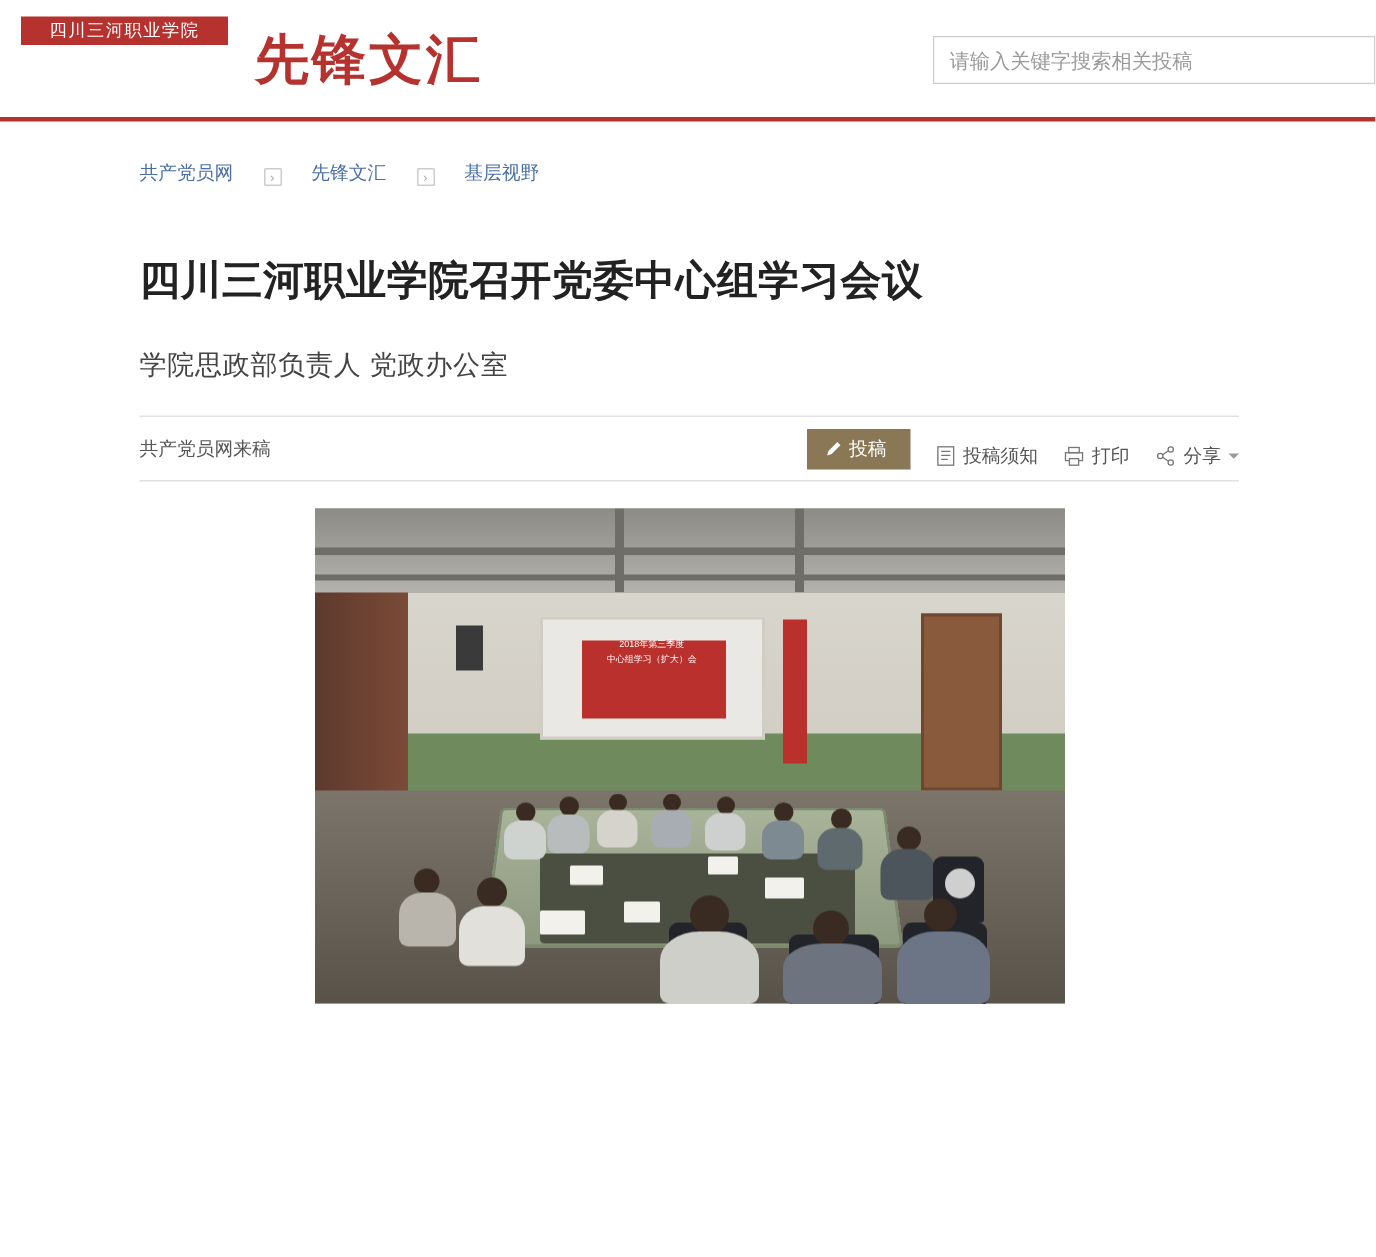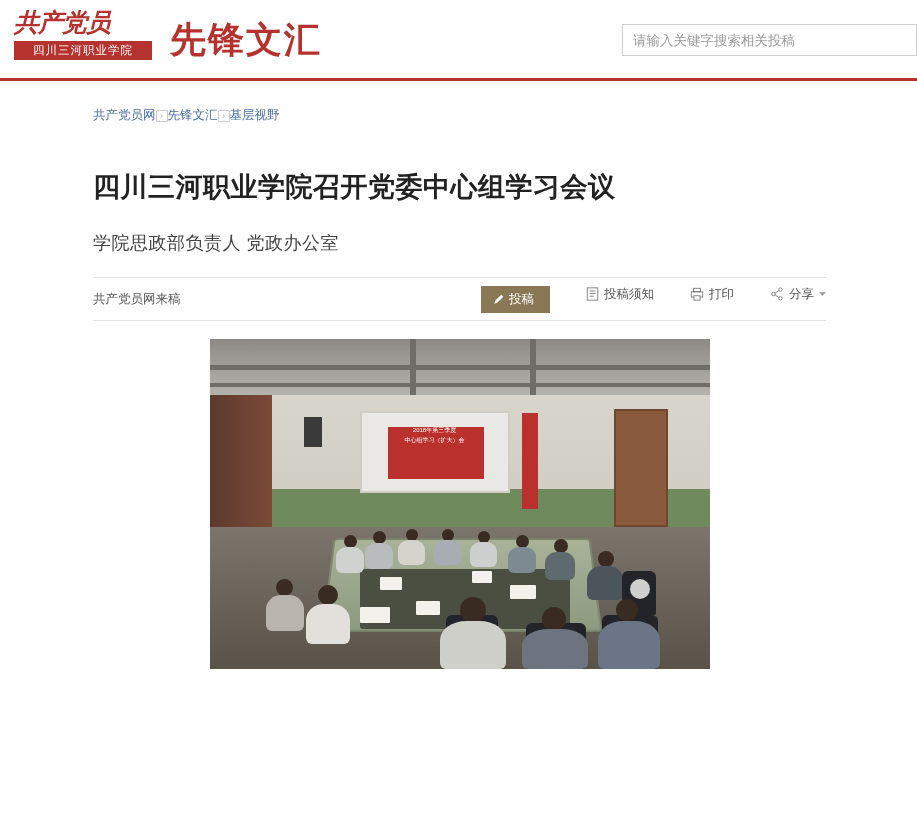--- a/index.html
+++ b/index.html
@@ -276,7 +276,6 @@
 <div class="site-header">
 
   <div class="logo-block">
-    <div class="logo-script">共产党员</div>
     <div class="logo-bar">四川三河职业学院</div>
   </div>
 

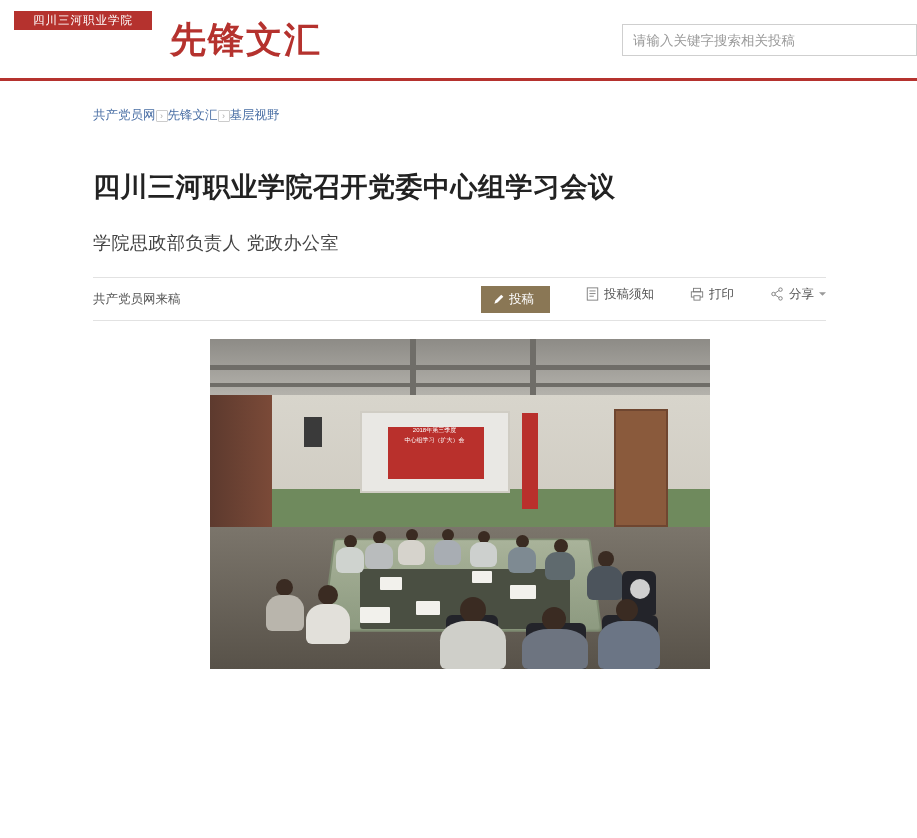--- a/index.html
+++ b/index.html
@@ -89,8 +89,8 @@
     font-size: 12.5px;
     color: #555;
     display: flex;
-    align-items: center;
-    gap: 0;
+    align-items: flex-end;
+    gap: 20px;
   }
   .breadcrumb a {
     color: #4a6fa5;

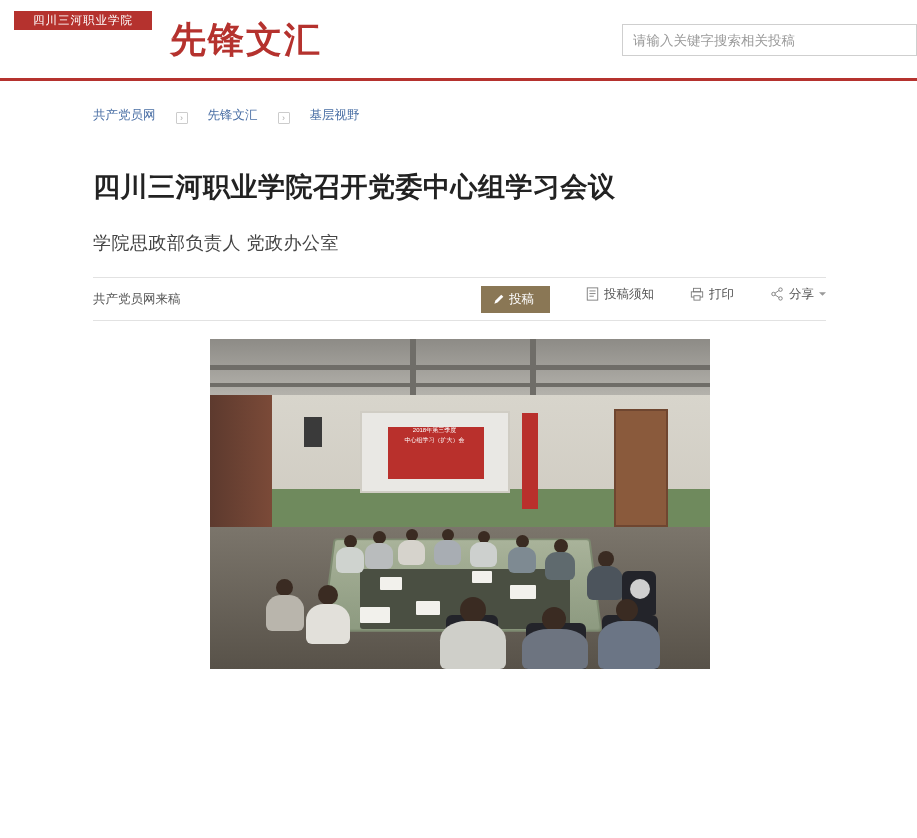--- a/index.html
+++ b/index.html
@@ -140,8 +140,8 @@
   }
   .meta-actions {
     display: flex;
-    align-items: flex-start;
-    gap: 36px;
+    align-items: flex-end;
+    gap: 17px;
   }
   .btn-contribute {
     background: #8a7755;

